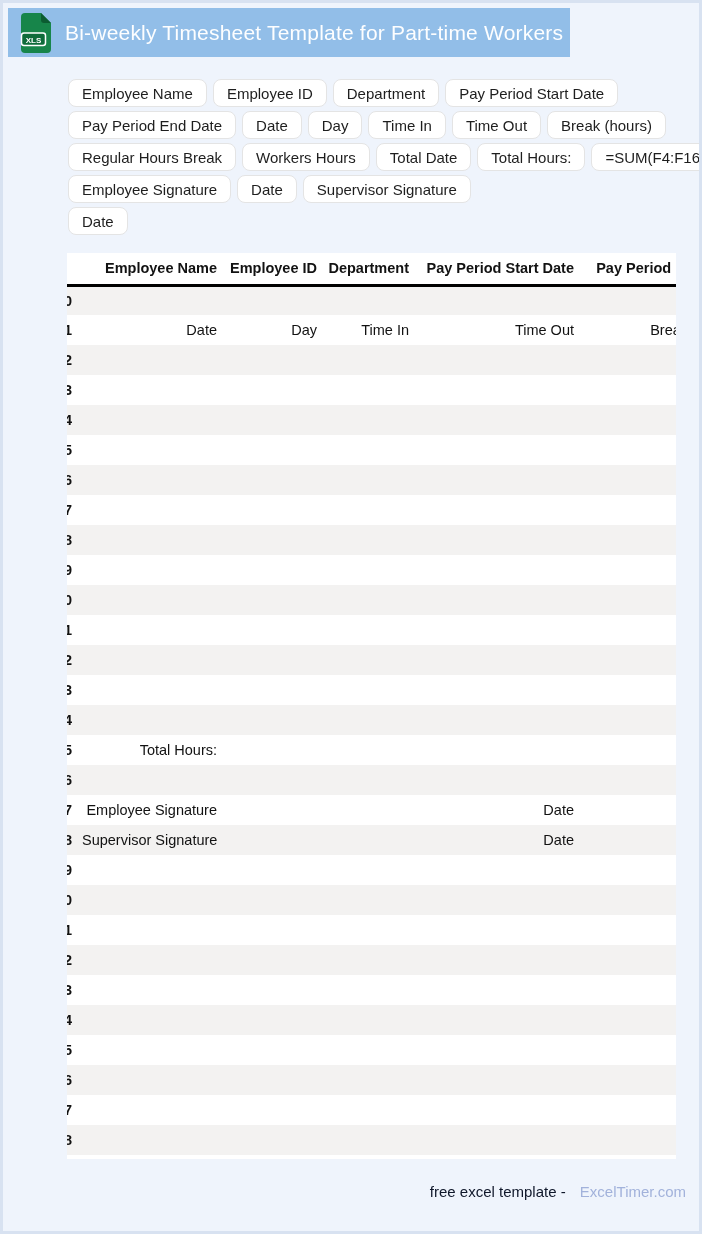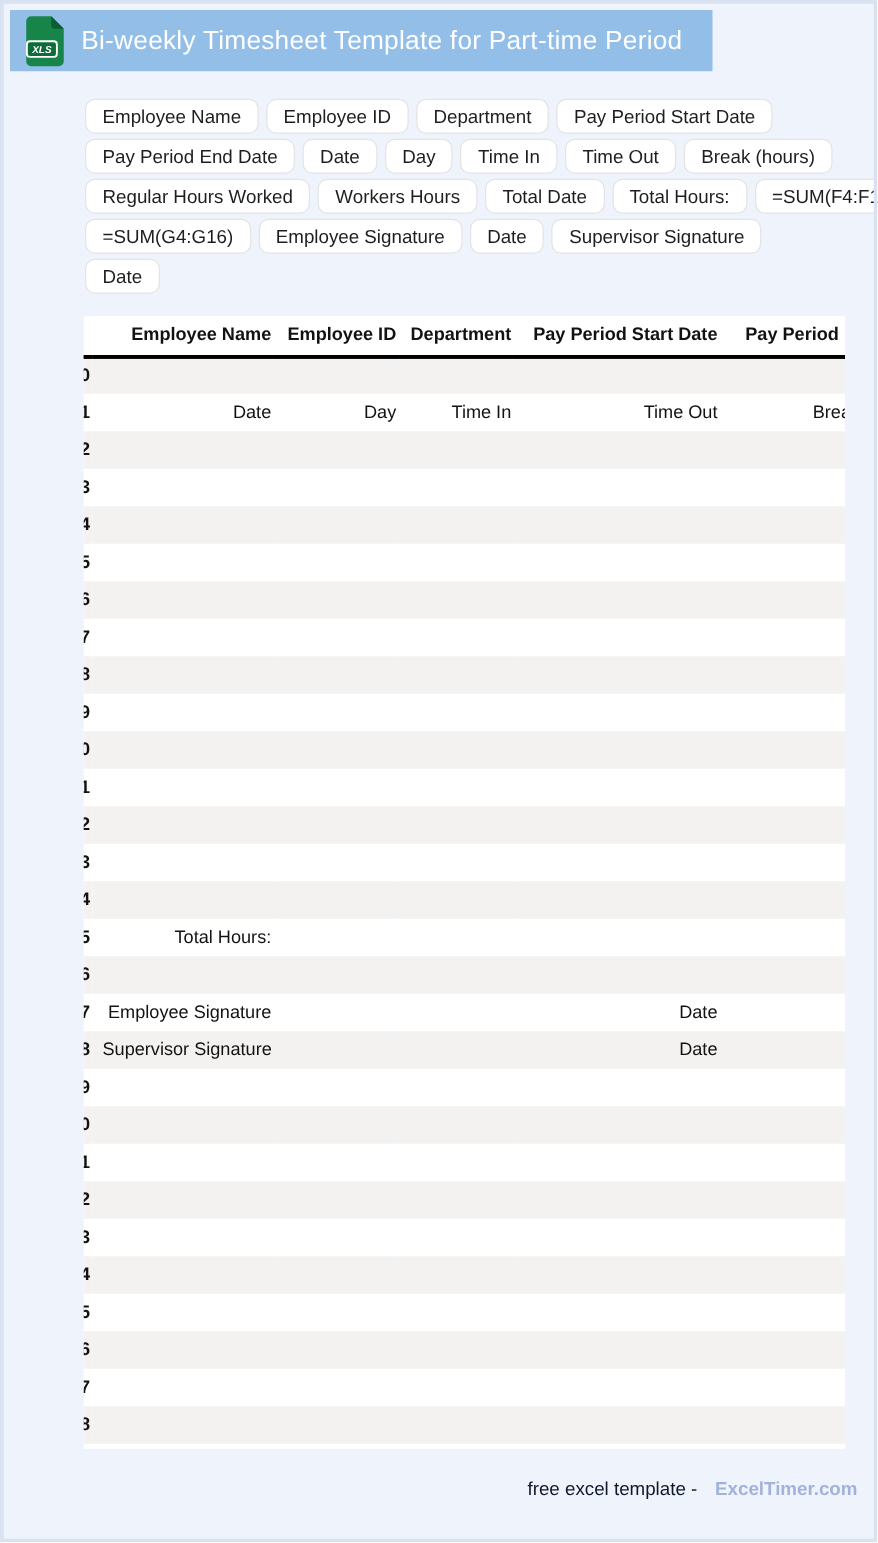--- a/index.html
+++ b/index.html
@@ -17,7 +17,7 @@
     position:absolute; left:8px; top:8px; width:562px; height:49px;
     background:#92BEE8; display:flex; align-items:center;
   }
-  .titlebar .icon-wrap { margin-left:10px; display:flex; align-items:center;font-style:italic; }
+  .titlebar .icon-wrap { margin-left:10px; display:flex; align-items:center; }
   .titlebar .title {
     margin-left:13px; color:#FDFEFF; font-size:21px; font-weight:500; letter-spacing:.2px;
     white-space:nowrap;

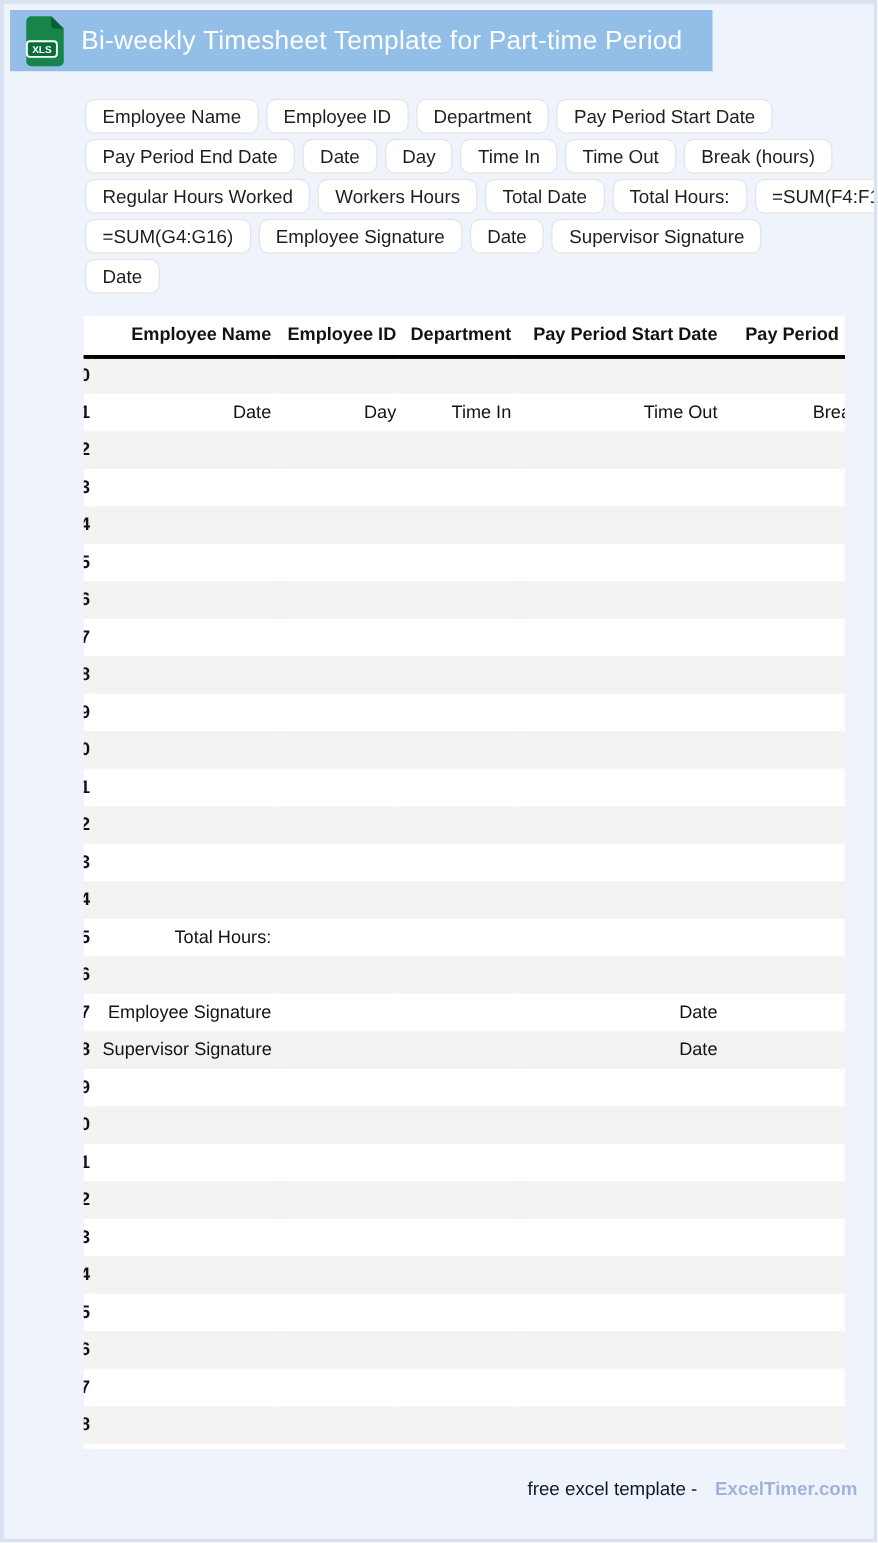--- a/index.html
+++ b/index.html
@@ -68,7 +68,7 @@
         <text x="15.5" y="30.5" font-size="8" font-weight="bold" fill="#ffffff" text-anchor="middle" font-family="Liberation Sans, sans-serif">XLS</text>
       </svg>
     </span>
-    <span class="title">Bi-weekly Timesheet Template for Part-time Period</span>
+    <span class="title">Bi-weekly Timesheet Template for Part-time Workers</span>
   </div>
 
   <div class="chips">

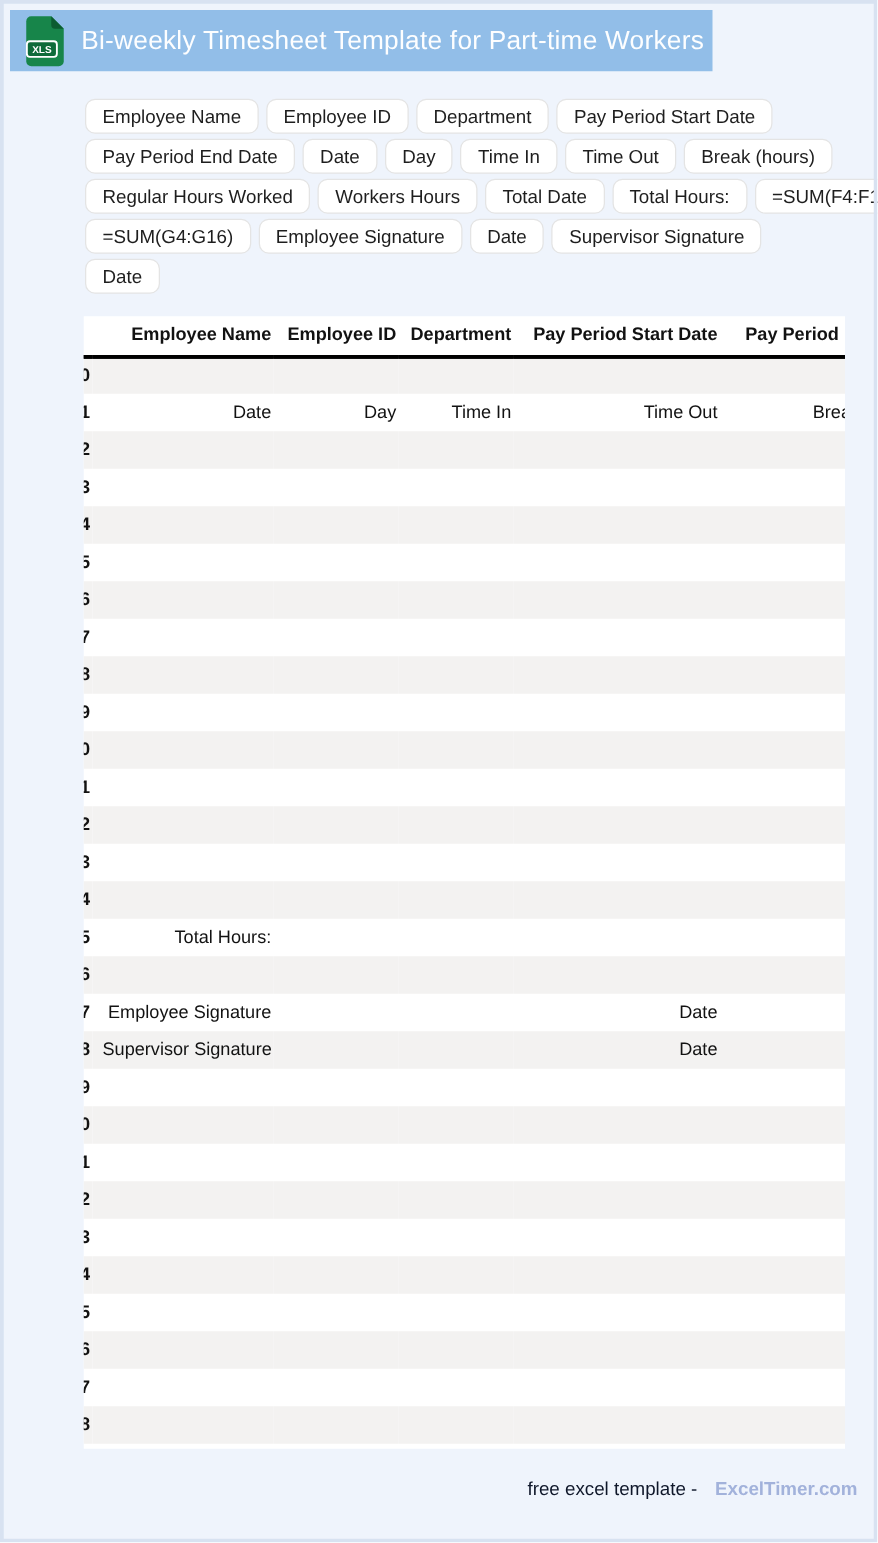--- a/index.html
+++ b/index.html
@@ -87,7 +87,7 @@
         <span class="chip">Break (hours)</span>
       </div>
       <div class="chip-row">
-        <span class="chip">Regular Hours Worked</span>
+        <span class="chip">Regular Hours Break</span>
         <span class="chip">Workers Hours</span>
         <span class="chip">Total Date</span>
         <span class="chip">Total Hours:</span>

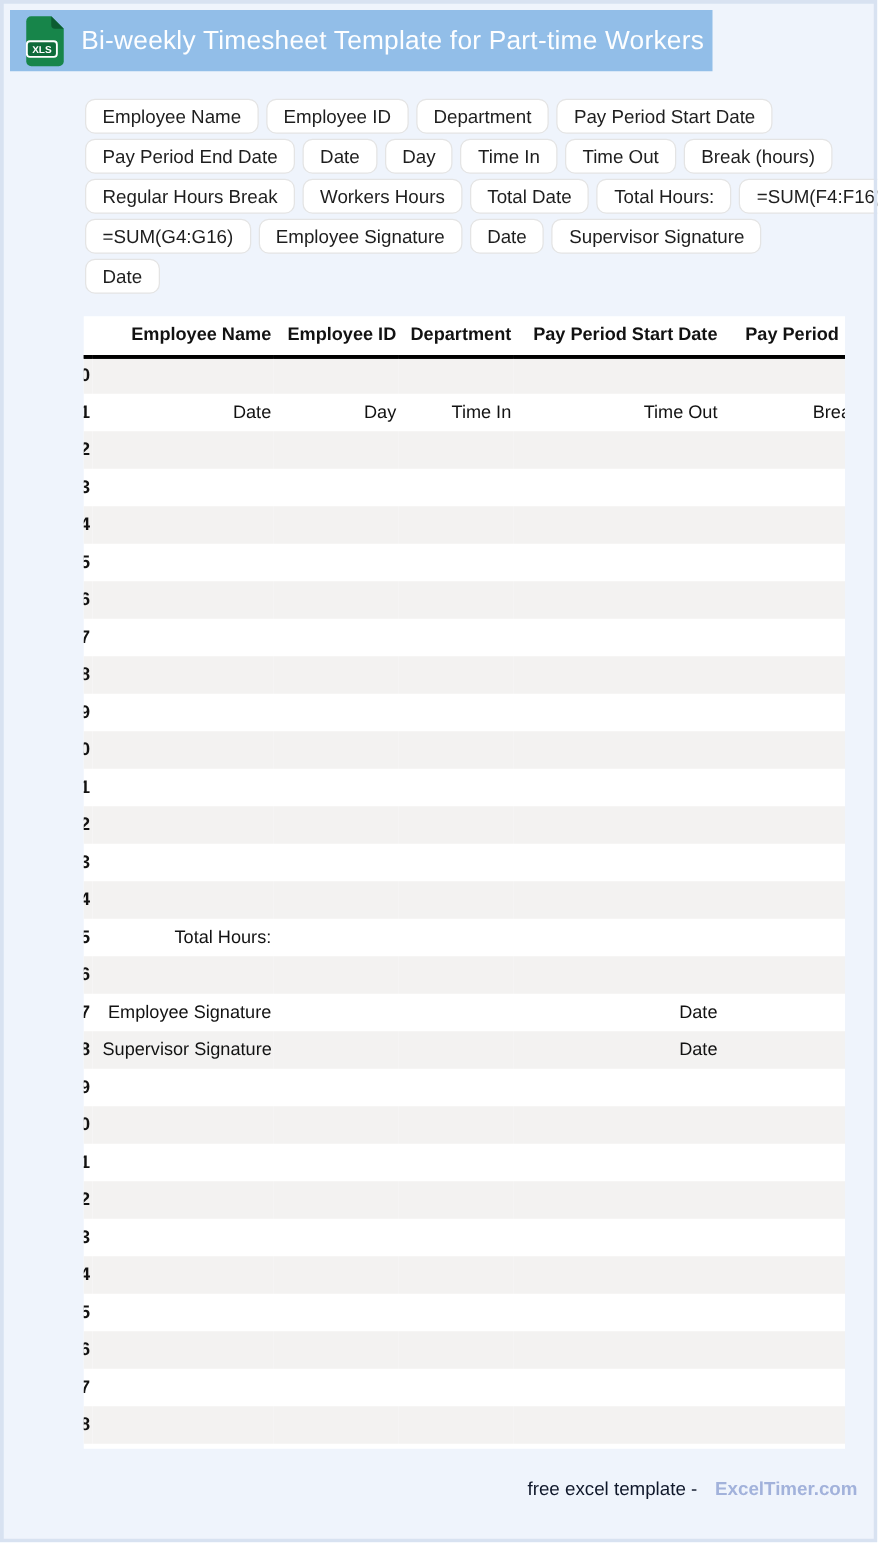--- a/index.html
+++ b/index.html
@@ -94,7 +94,6 @@
         <span class="chip">=SUM(F4:F16)</span>
       </div>
       <div class="chip-row">
-        <span class="chip">=SUM(G4:G16)</span>
         <span class="chip">Employee Signature</span>
         <span class="chip">Date</span>
         <span class="chip">Supervisor Signature</span>

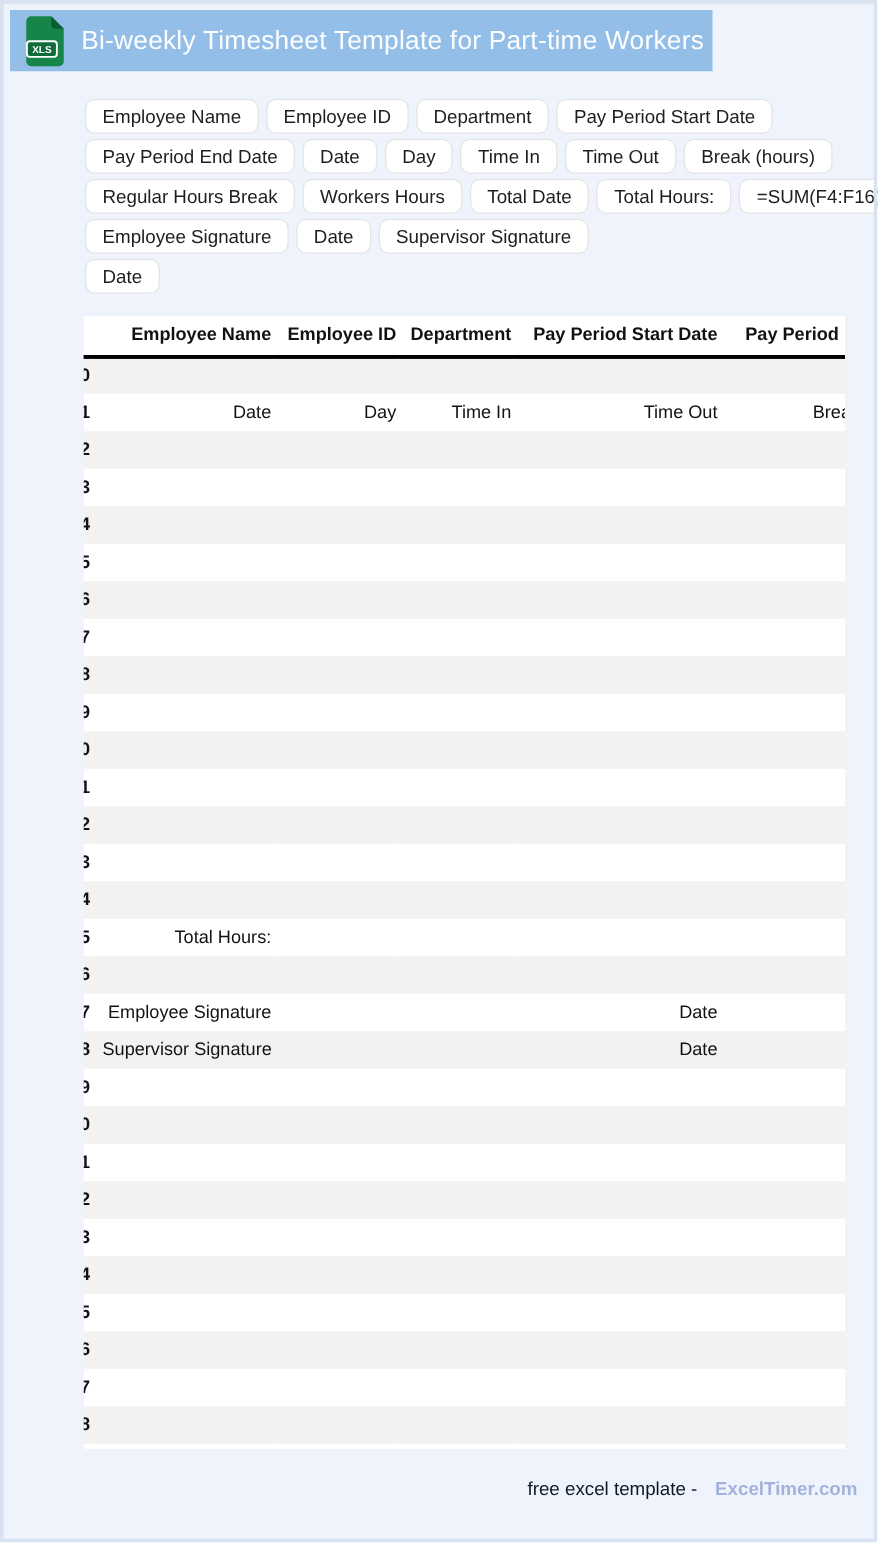--- a/index.html
+++ b/index.html
@@ -52,7 +52,7 @@
     position:absolute; right:16px; top:1183px; font-size:15px; white-space:nowrap;
   }
   .footer .note { color:#0f172a; }
-  .footer .brand { color:#A2B2DB; font-weight:bold; margin-left:10px; cursor:pointer; }
+  .footer .brand { color:#A2B2DB; font-weight:normal; margin-left:10px; cursor:pointer; }
 </style>
 </head>
 <body>

